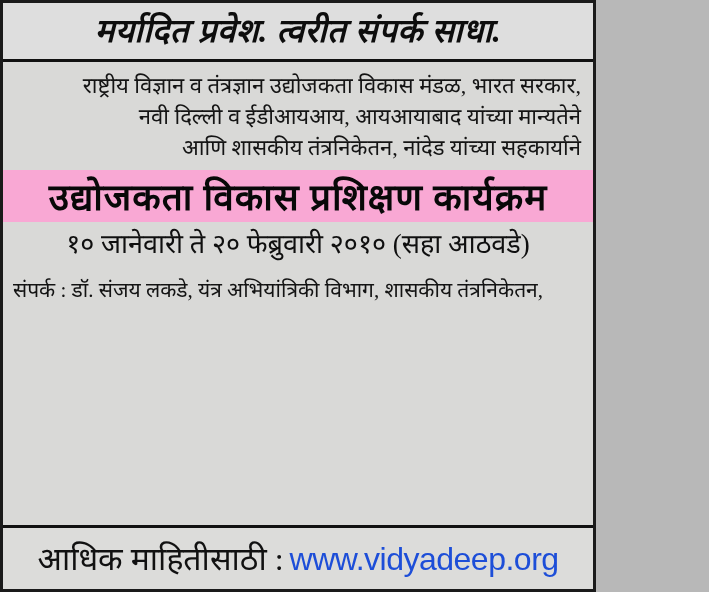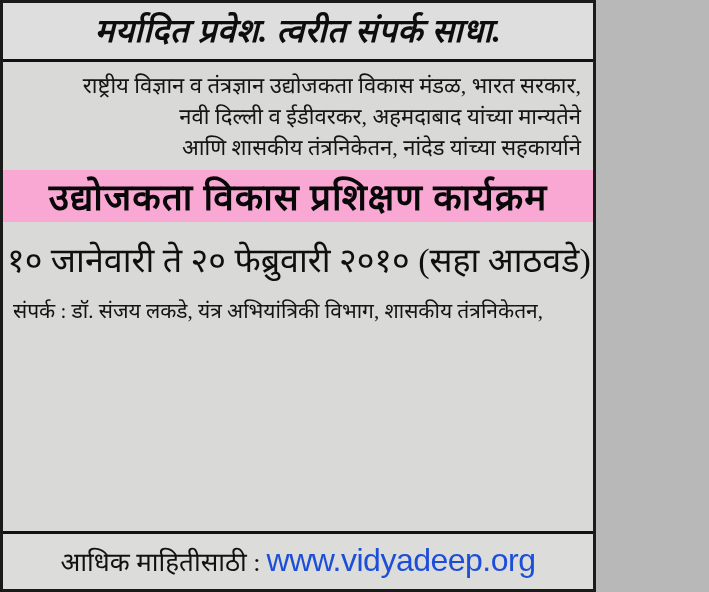--- a/index.html
+++ b/index.html
@@ -144,7 +144,7 @@
 
   <div class="band-sponsor">
     <div class="sponsor-line">राष्ट्रीय विज्ञान व तंत्रज्ञान उद्योजकता विकास मंडळ, भारत सरकार,</div>
-    <div class="sponsor-line">नवी दिल्ली व ईडीवरकर, अहमदाबाद यांच्या मान्यतेने</div>
+    <div class="sponsor-line">नवी दिल्ली व ईडीआयआय, आयआयाबाद यांच्या मान्यतेने</div>
     <div class="sponsor-line">आणि शासकीय तंत्रनिकेतन, नांदेड यांच्या सहकार्याने</div>
   </div>
 

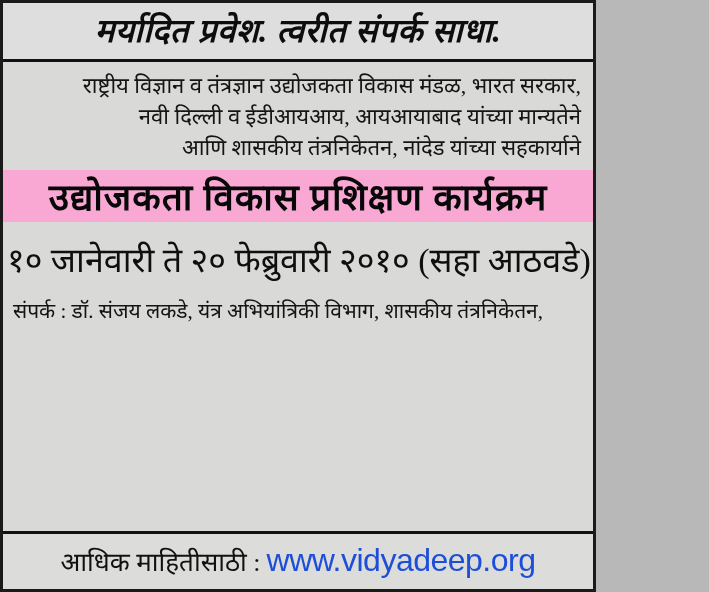--- a/index.html
+++ b/index.html
@@ -85,11 +85,10 @@
   }
   .dates-line {
     font-family: "Liberation Serif", serif;
-    font-size: 34px;
+    font-size: 27px;
     line-height: 1.25;
     color: #0f0f0f;
     white-space: nowrap;
-    margin-top: 12px;
   }
 
   

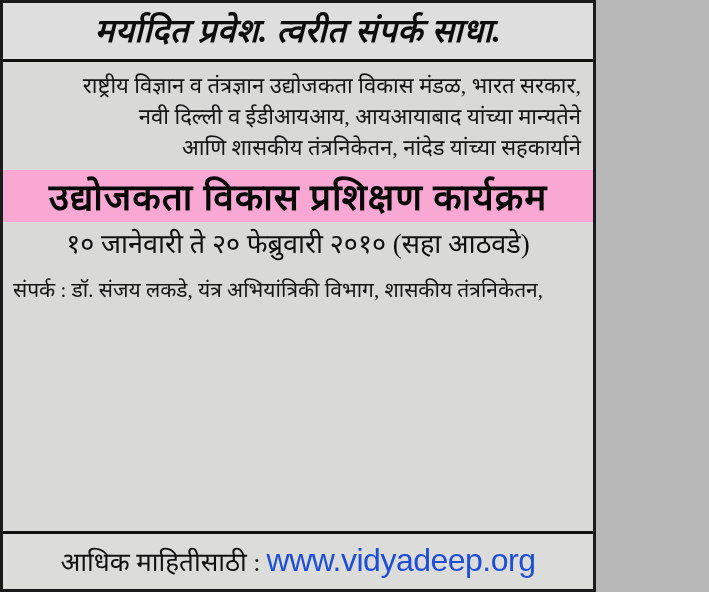--- a/index.html
+++ b/index.html
@@ -119,7 +119,7 @@
   }
   .web-label {
     font-family: "Liberation Serif", serif;
-    font-size: 26px;
+    font-size: 32px;
     color: #111;
     white-space: nowrap;
   }

